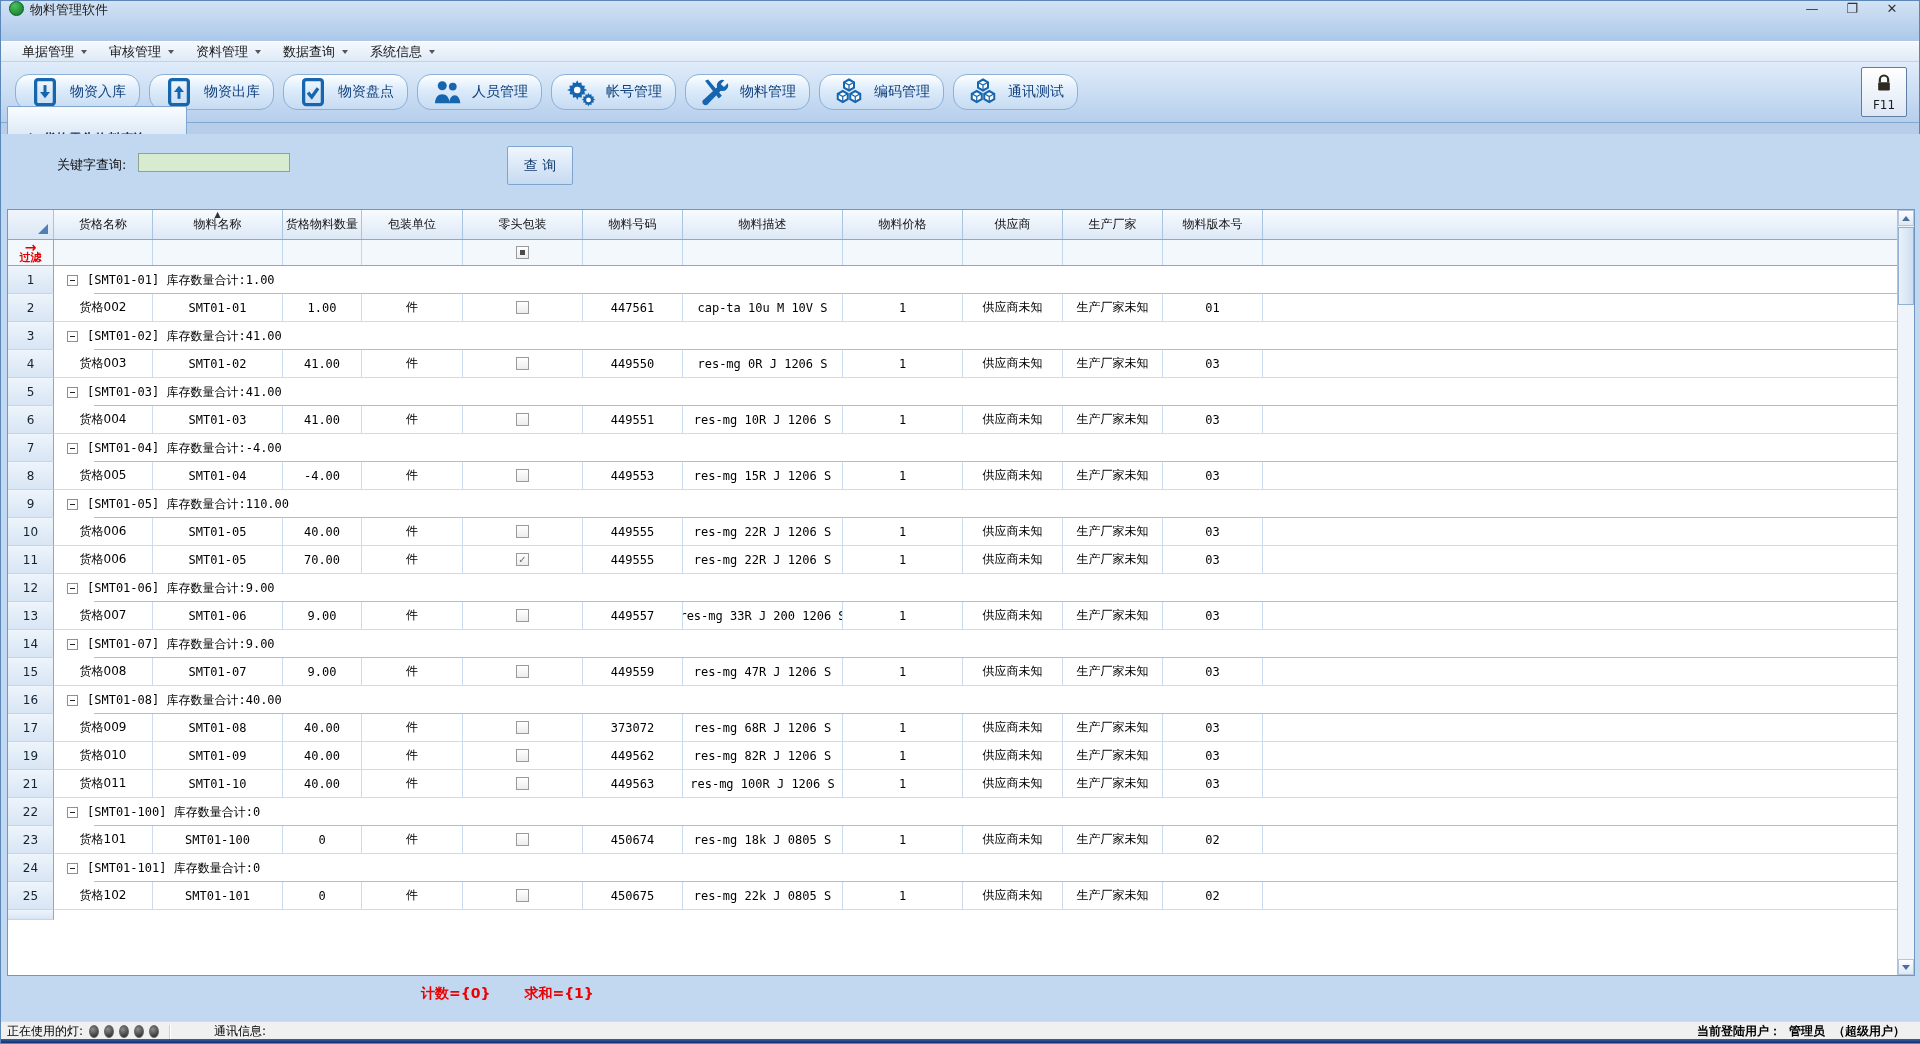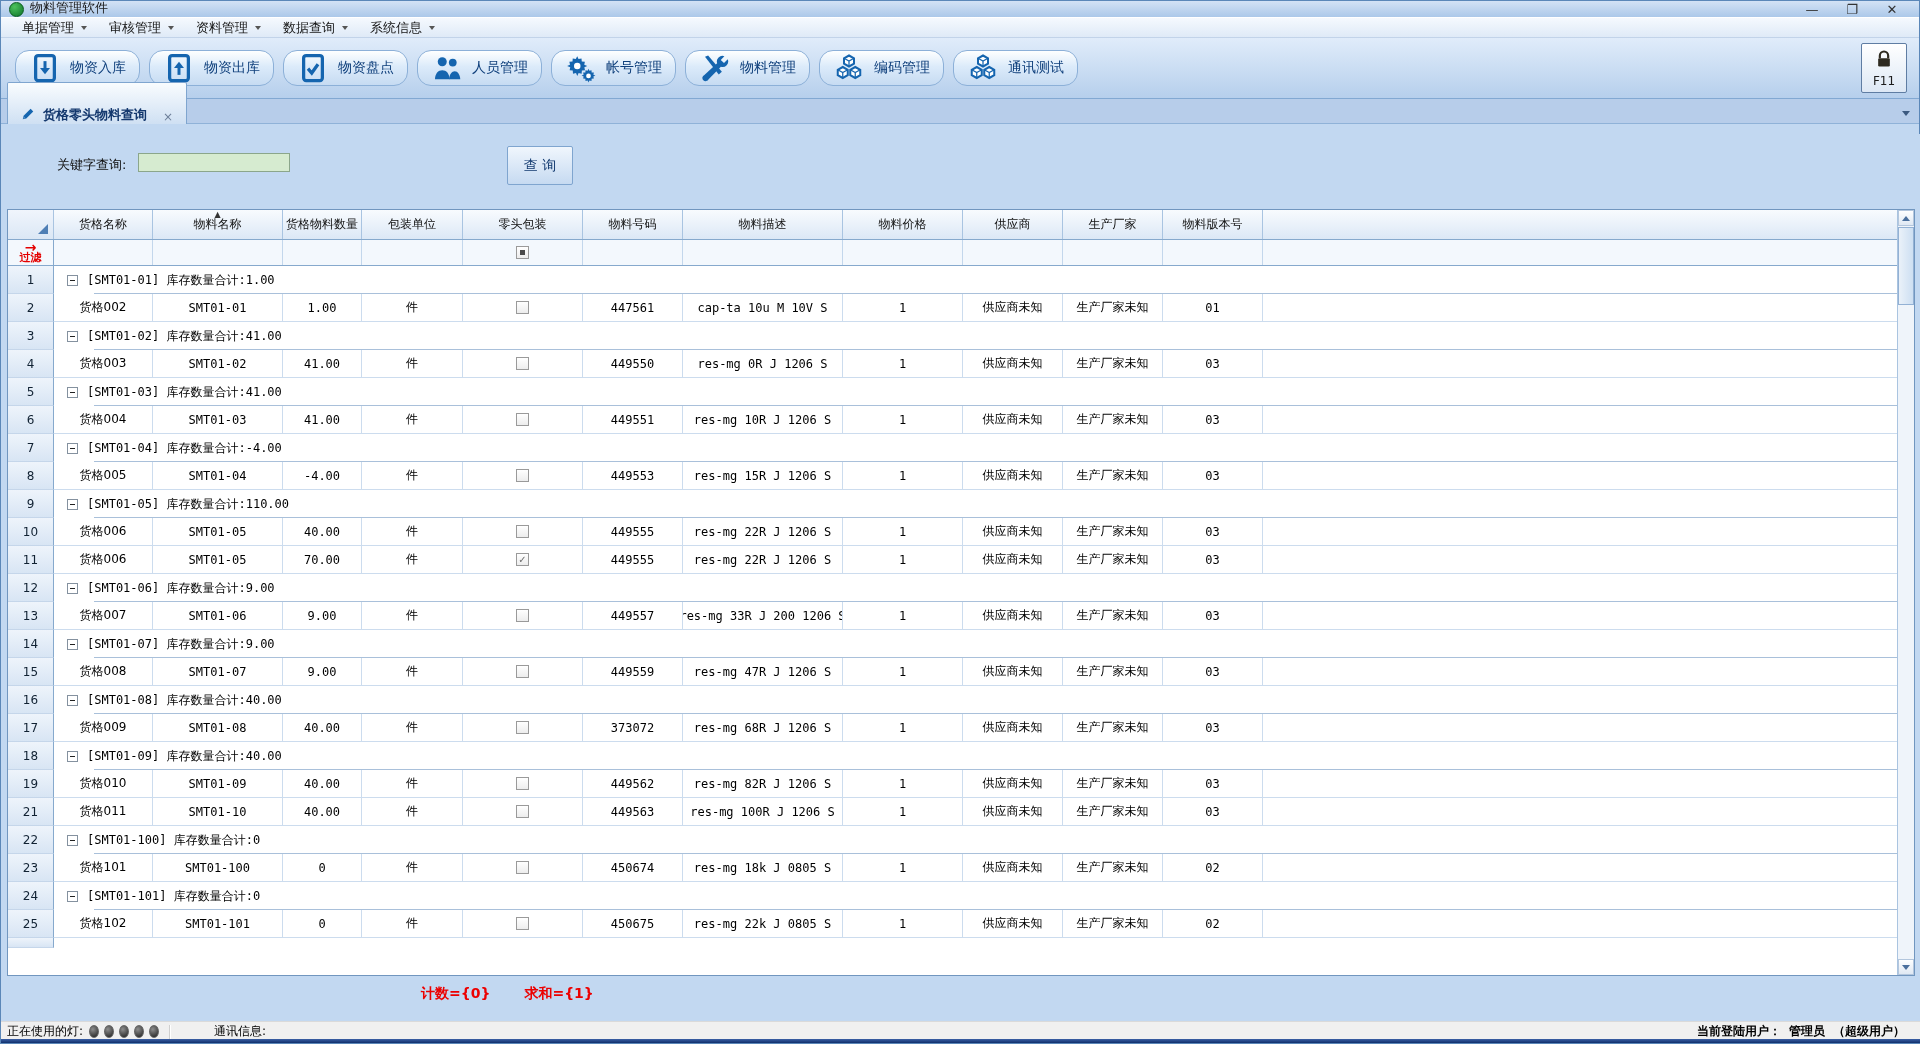--- a/index.html
+++ b/index.html
@@ -9,8 +9,8 @@
     background:#c2d8f1; border:1px solid #5b87b8; }
 
   
-  .titlebar { height:16px; background:linear-gradient(#d3e2f5,#abc8e9);
-    display:flex; align-items:flex-end; padding:0 8px; }
+  .titlebar { height:40px; background:linear-gradient(#d3e2f5,#abc8e9);
+    display:flex; align-items:flex-start; padding:0 8px; }
   .app-icon { width:15px; height:15px; border-radius:50%;
     background:radial-gradient(circle at 35% 30%, #4cc25c, #0d7328);
     border:1px solid #0a5c20; margin-right:6px; }

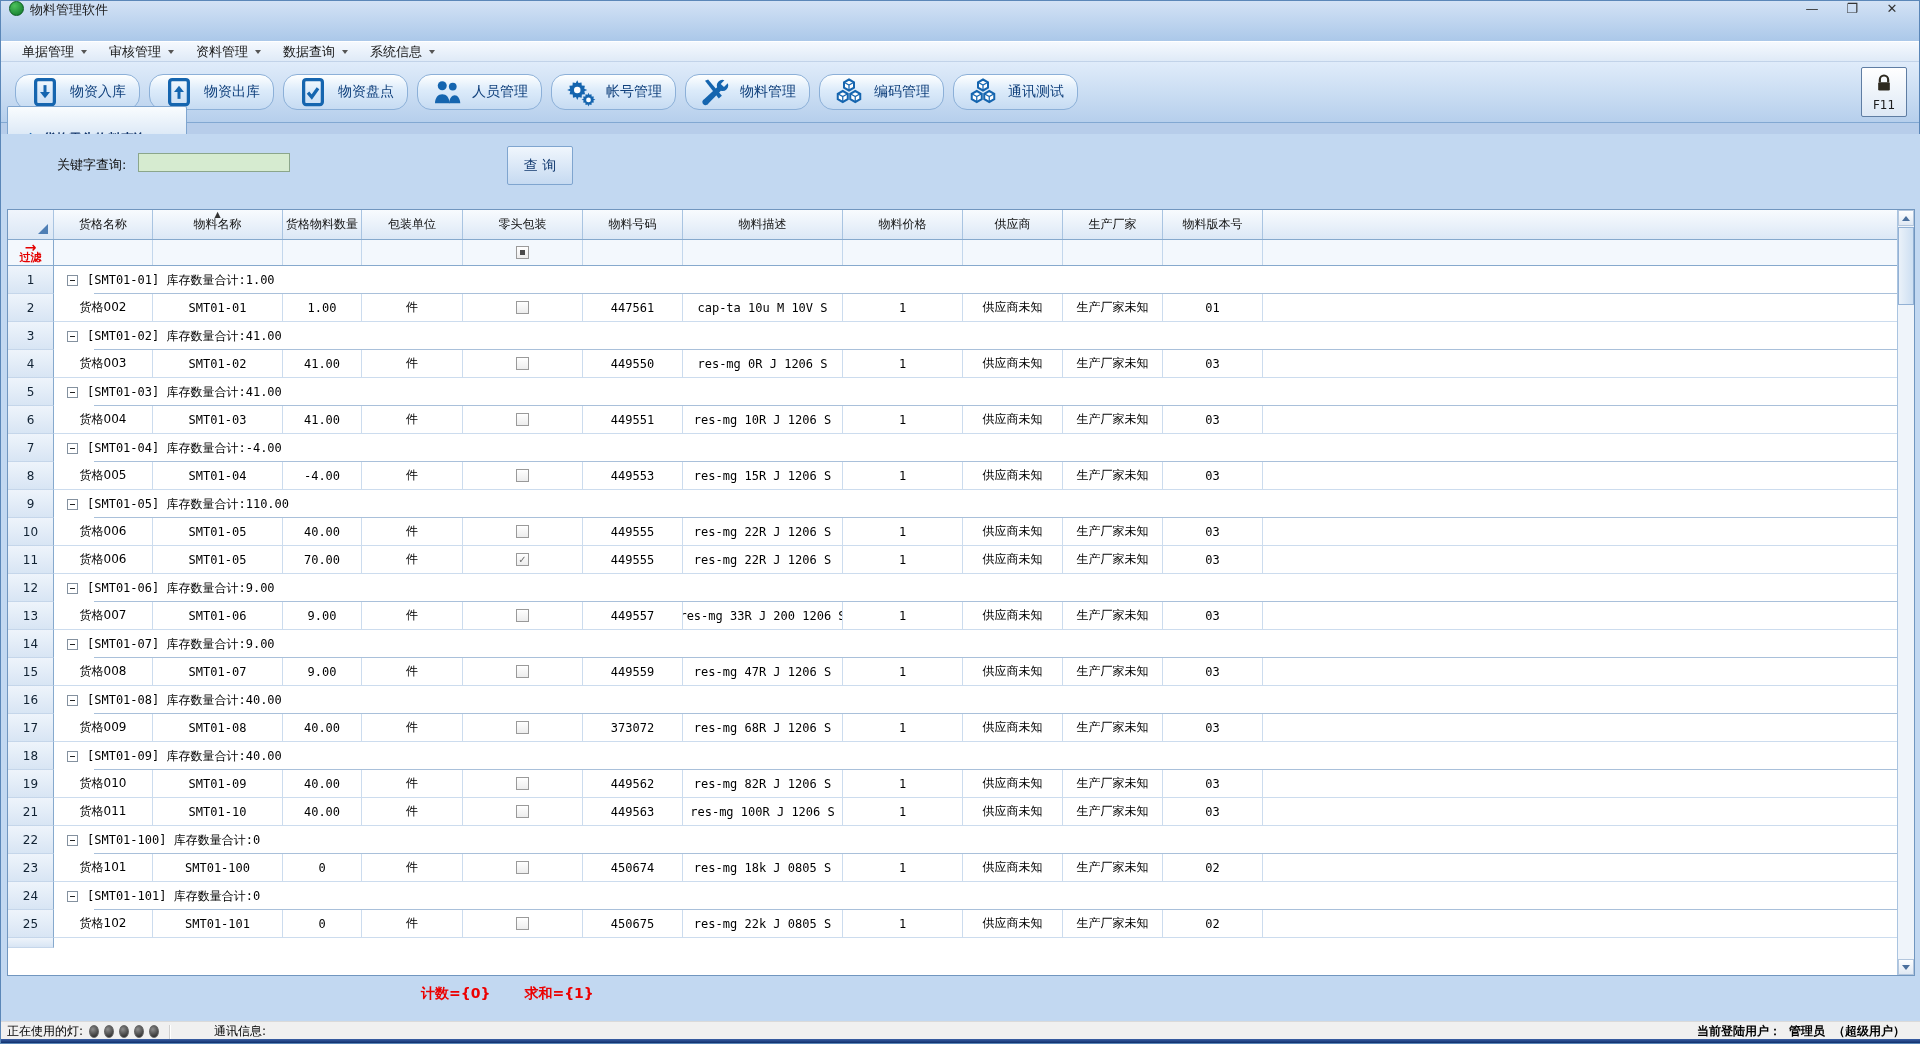--- a/index.html
+++ b/index.html
@@ -582,15 +582,6 @@
               <div class="gd-cell gd-fill w-fill"></div>
             </div>
             <div class="gr">
-              <div class="num-cell">18</div>
-              <div class="group-band">
-                <span class="expand-box">
-                  <i></i>
-                </span>
-                <span class="mono">[SMT01-09] 库存数量合计:40.00</span>
-              </div>
-            </div>
-            <div class="gr">
               <div class="num-cell">19</div>
               <div class="gd-cell wc0">货格010</div>
               <div class="gd-cell wc1 mono">SMT01-09</div>

